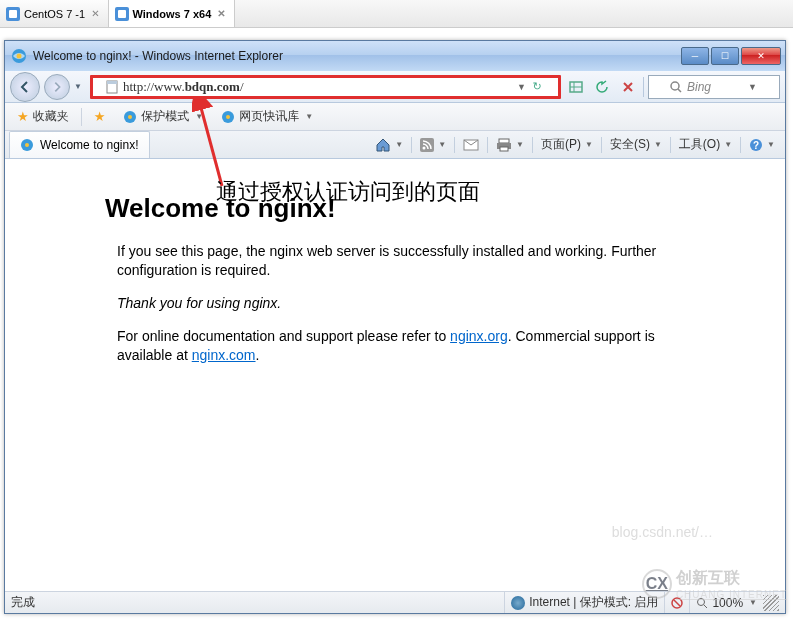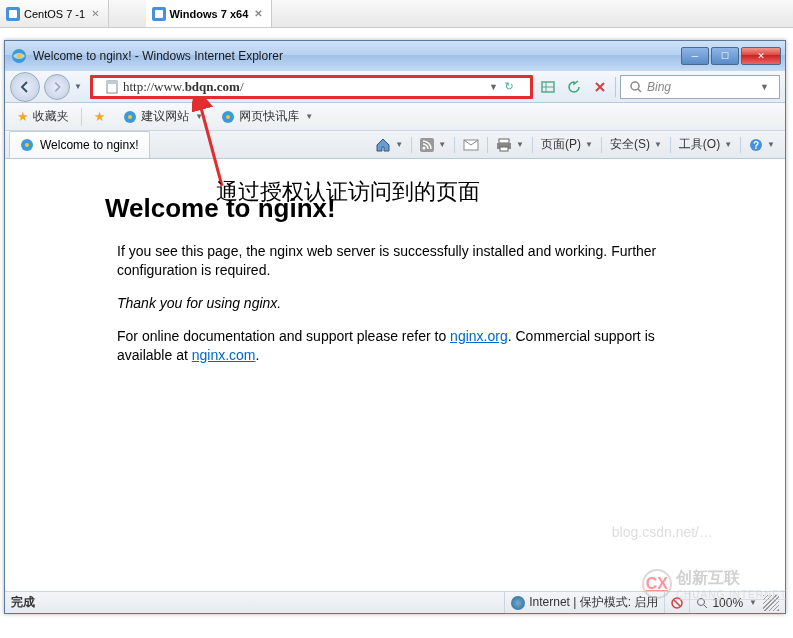--- a/index.html
+++ b/index.html
@@ -8,7 +8,7 @@
     
     .vm-tabs { height: 28px; background: linear-gradient(#f8f8f8, #e8e8e8); border-bottom: 1px solid #ccc; display: flex; align-items: stretch; }
     .vm-tab { display: flex; align-items: center; padding: 0 6px; border-right: 1px solid #ccc; background: linear-gradient(#fdfdfd, #eaeaea); gap: 4px; font-size: 11px; }
-    .vm-tab.active { background: #fff; font-weight: bold; margin-left: 37px; }
+    .vm-tab.active { background: #fff; font-weight: bold; }
     .vm-tab-close { color: #888; cursor: pointer; font-size: 10px; padding: 0 2px; }
     .vm-icon { width: 14px; height: 14px; display: inline-block; background: #4a90d9; border-radius: 2px; position: relative; }
     .vm-icon::after { content: ""; position: absolute; inset: 3px; background: #fff; border-radius: 1px; }

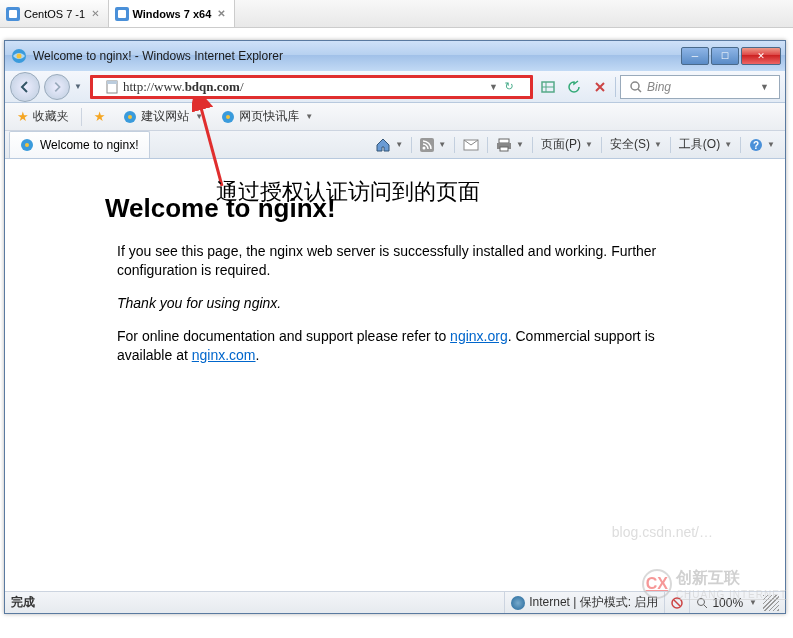--- a/index.html
+++ b/index.html
@@ -37,7 +37,7 @@
     .addr-go { width: 18px; height: 18px; display: flex; align-items: center; justify-content: center; color: #4a8; font-size: 11px; }
     .toolbar-sep { width: 1px; height: 20px; background: #b8c9de; }
     .small-btn { width: 22px; height: 22px; display: flex; align-items: center; justify-content: center; color: #356; }
-    .searchbox { width: 160px; height: 24px; border: 1px solid #9ab; background: #fff; display: flex; align-items: center; padding: 0 8px; }
+    .searchbox { width: 132px; height: 24px; border: 1px solid #9ab; background: #fff; display: flex; align-items: center; padding: 0 20px; }
     .search-icon { width: 14px; height: 14px; margin-right: 4px; }
     .search-text { flex: 1; color: #888; font-style: italic; font-size: 12px; }
     

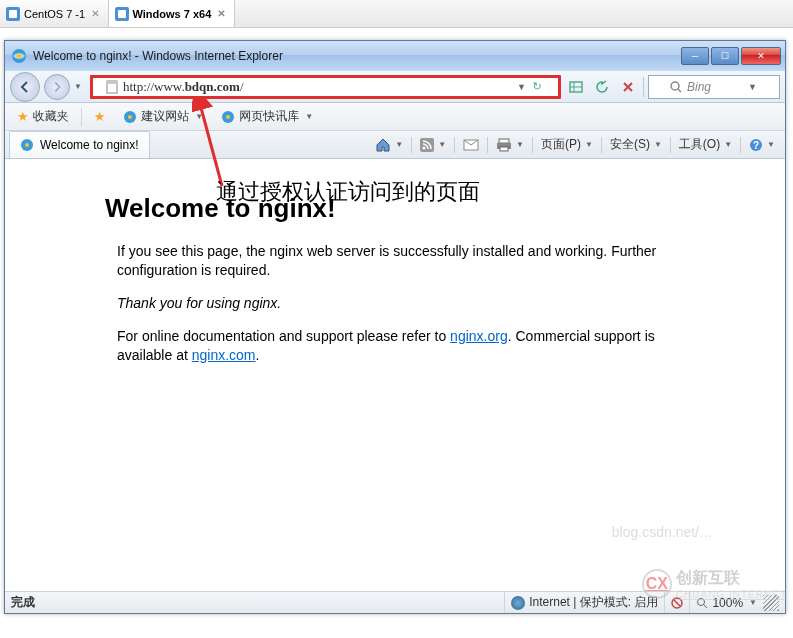--- a/index.html
+++ b/index.html
@@ -177,7 +177,7 @@
           <circle cx="7" cy="7" r="6" fill="#3a9bdc"></circle>
           <circle cx="7" cy="7" r="2" fill="#f5c33b"></circle>
         </svg>
-      <span>建议网站</span>
+      <span>保护模式</span>
       <span class="drop-arrow">▼</span>
     </div>
     <div class="fav-btn">

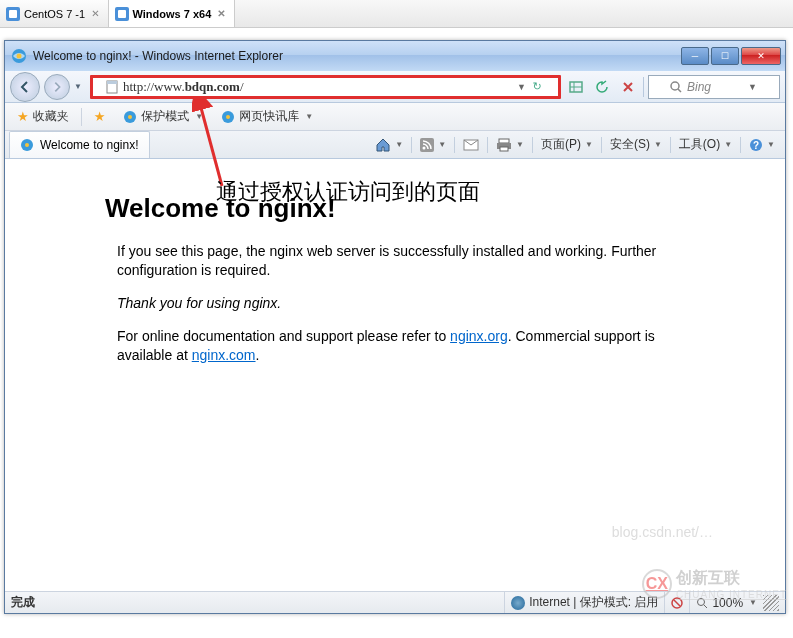--- a/index.html
+++ b/index.html
@@ -78,7 +78,7 @@
     
     
     .watermark { position: absolute; right: 6px; bottom: 38px; opacity: .55; font-size: 16px; color: #aaa; display: flex; align-items: center; gap: 4px; pointer-events: none; }
-    .wm-circle { width: 30px; height: 30px; border: 2px solid #bbb; border-radius: 50%; display: flex; align-items: center; justify-content: center; font-weight: bold; color: #ef4444; text-decoration: underline; }
+    .wm-circle { width: 30px; height: 30px; border: 2px solid #bbb; border-radius: 50%; display: flex; align-items: center; justify-content: center; font-weight: bold; color: #0f172a; text-decoration: underline; }
     .faded-text { position: absolute; right: 80px; bottom: 98px; color: #ddd; font-size: 14px; pointer-events: none; }
     
     svg { display: block; }

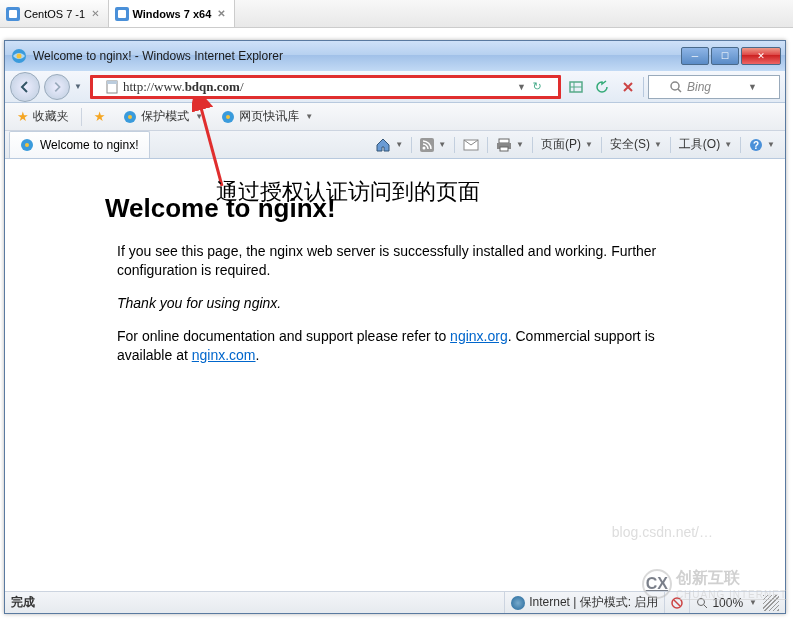--- a/index.html
+++ b/index.html
@@ -71,7 +71,7 @@
     
     
     .statusbar { height: 22px; background: linear-gradient(#f3f5f8,#e6eaef); border-top: 1px solid #ccd4e0; display: flex; align-items: center; padding: 0 6px; font-size: 12px; color: #333; }
-    .status-left { flex: 1; font-weight: bold; }
+    .status-left { flex: 1; }
     .status-section { display: flex; align-items: center; gap: 4px; padding: 0 6px; border-left: 1px solid #ccd4e0; height: 100%; }
     .globe-icon { width: 14px; height: 14px; border-radius: 50%; background: radial-gradient(#7ac,#269); }
     .grip { width: 16px; height: 16px; background: repeating-linear-gradient(135deg,#999 0,#999 1px,transparent 1px,transparent 3px); }

